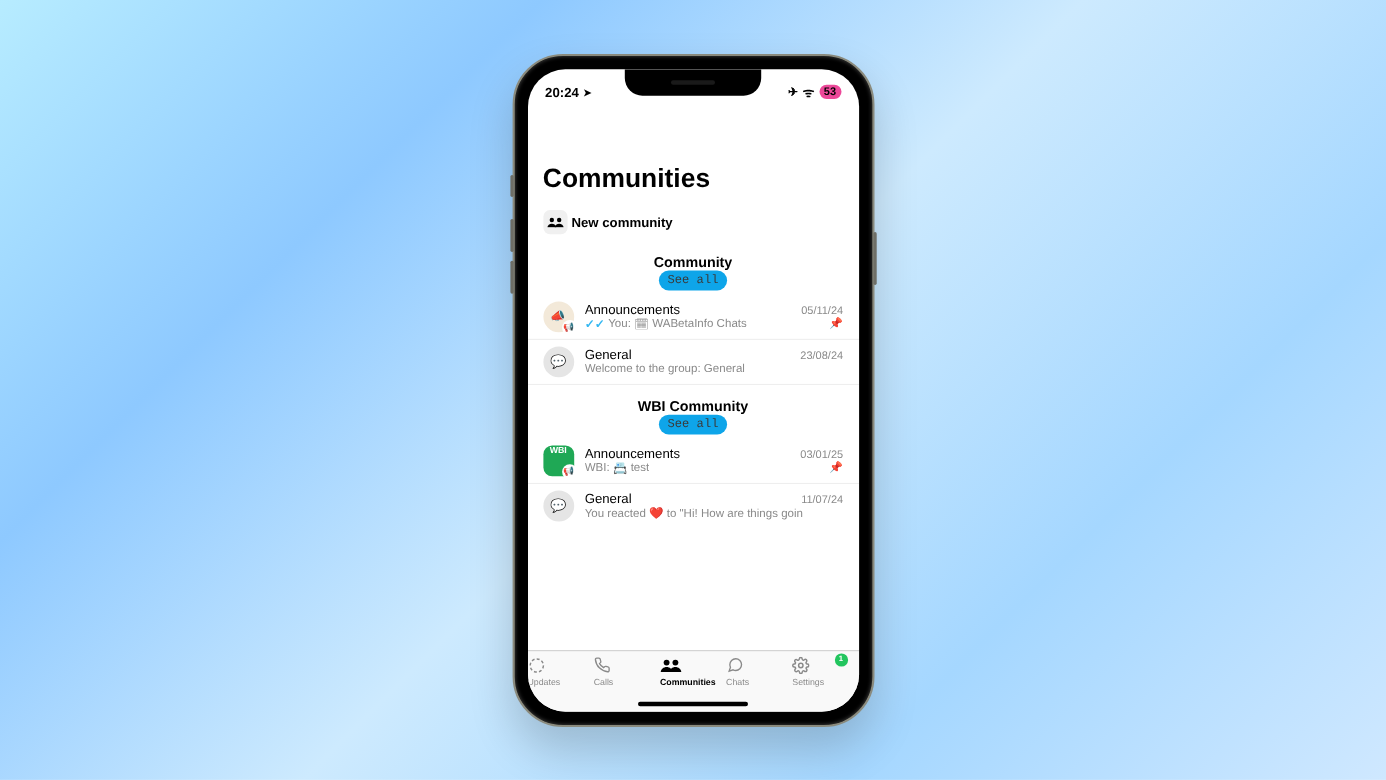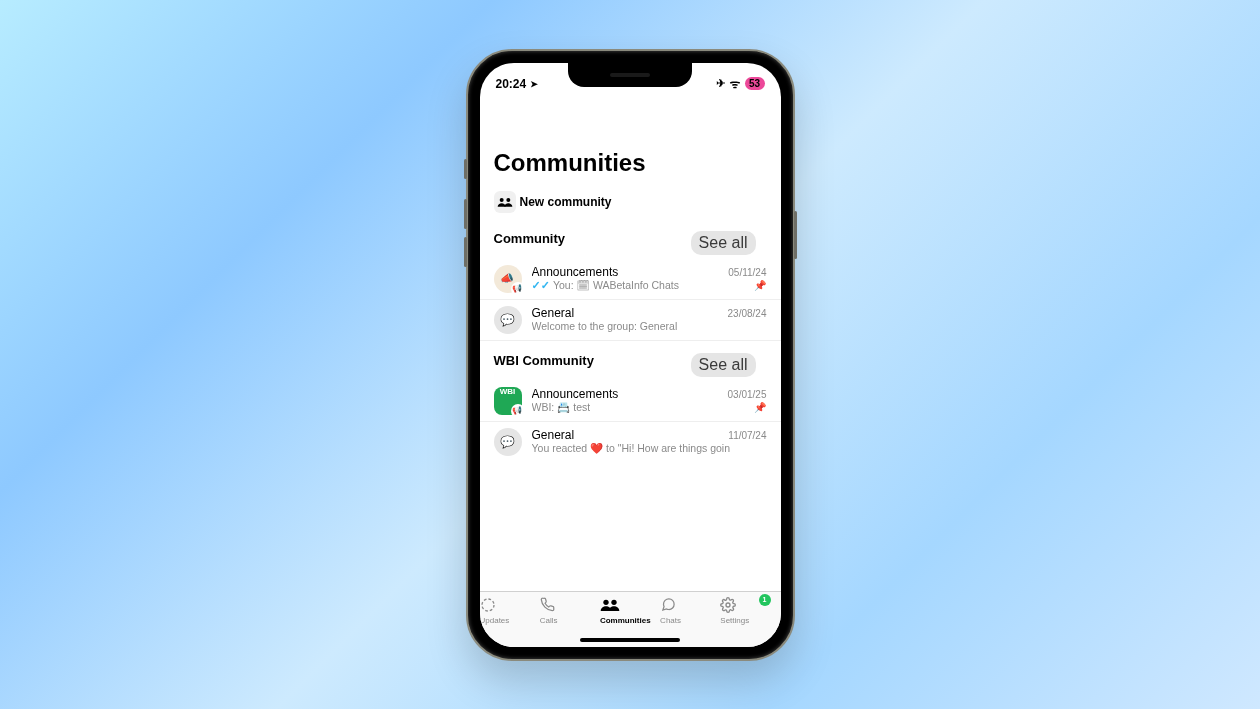--- a/index.html
+++ b/index.html
@@ -82,8 +82,9 @@
   }
 
   .section-header {
-    display:flex; justify-content:space-between; align-items:flex-start;
-    padding: 6px 25px 4px 14px;
+    display:flex; justify-content:space-between; align-items:center;
+    padding: 6px 14px 4px 14px;
+    flex-direction: column;
   }
   .section-header .sh-title { font-size:13px; font-weight:700; color:#000; }
   .see-all {

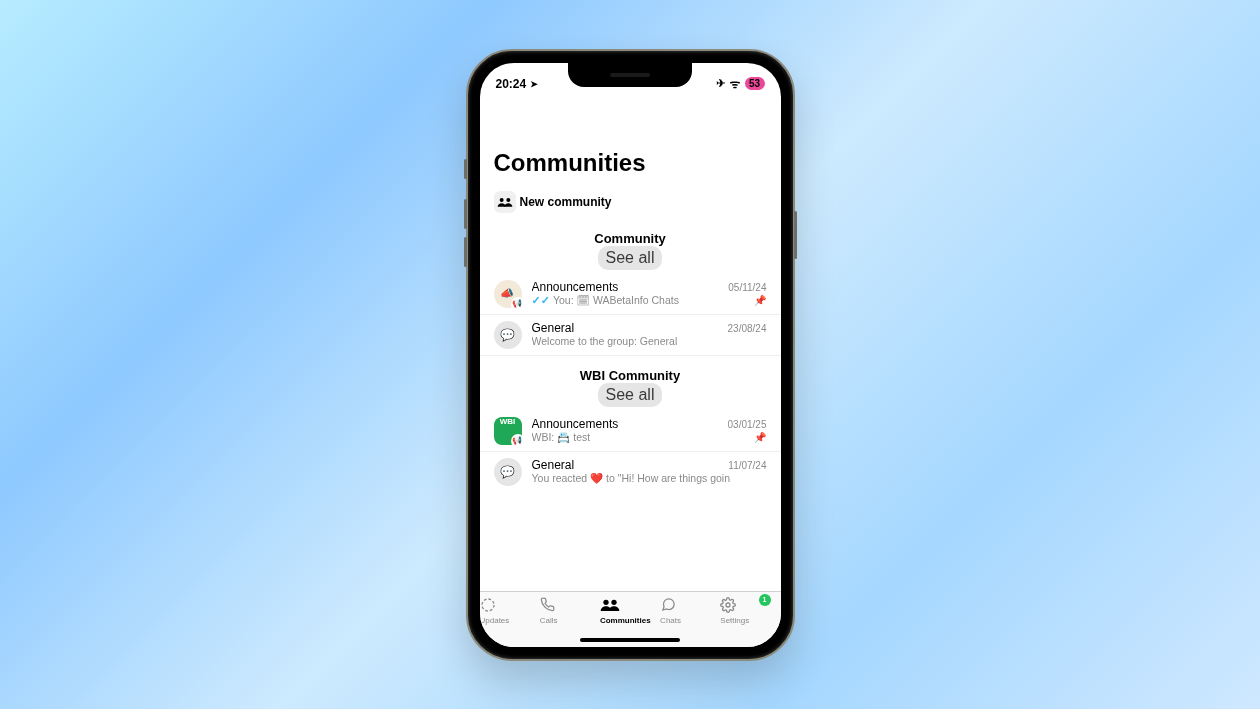--- a/index.html
+++ b/index.html
@@ -88,7 +88,7 @@
   }
   .section-header .sh-title { font-size:13px; font-weight:700; color:#000; }
   .see-all {
-    font-size:16px; color:#3a3a3a; background:#e5e5e5; padding:3px 8px; border-radius:10px;
+    font-size:11px; color:#3a3a3a; background:#0ea5e9; padding:3px 8px; border-radius:10px;font-family:Liberation Mono, monospace;
   }
 
   .row {

